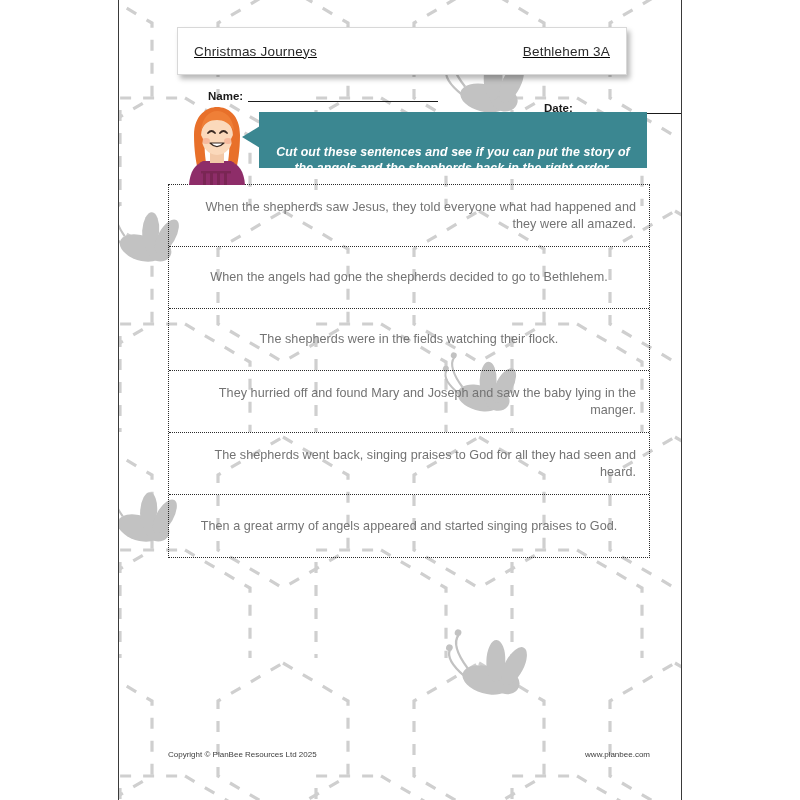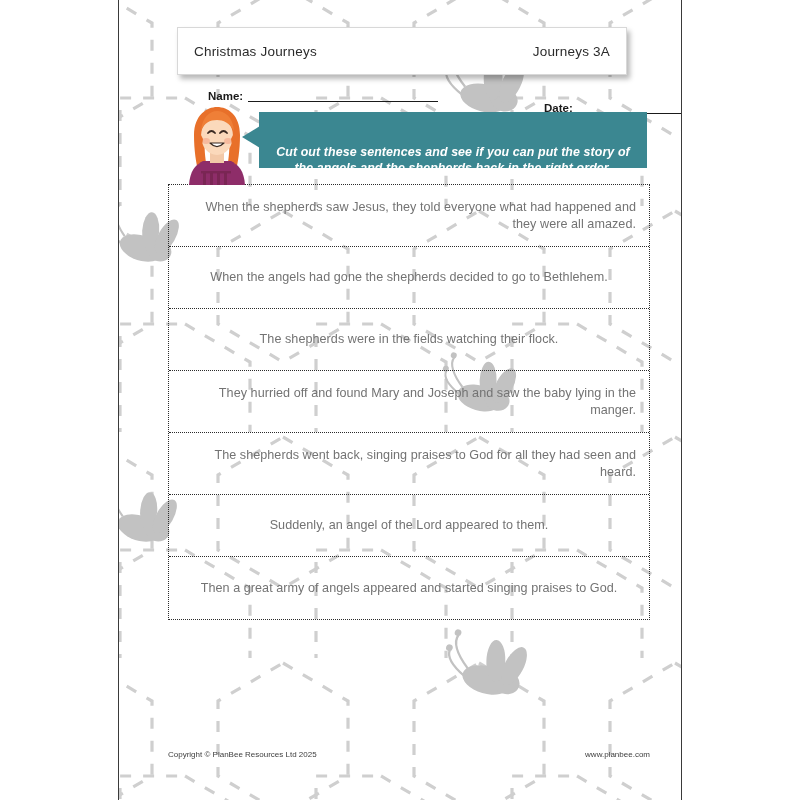--- a/index.html
+++ b/index.html
@@ -45,6 +45,7 @@
     padding: 13px 16px;
     box-sizing: border-box;
     z-index: 5;
+    text-decoration: underline;
   }
   .header-box span {
     font-size: 13.5px;

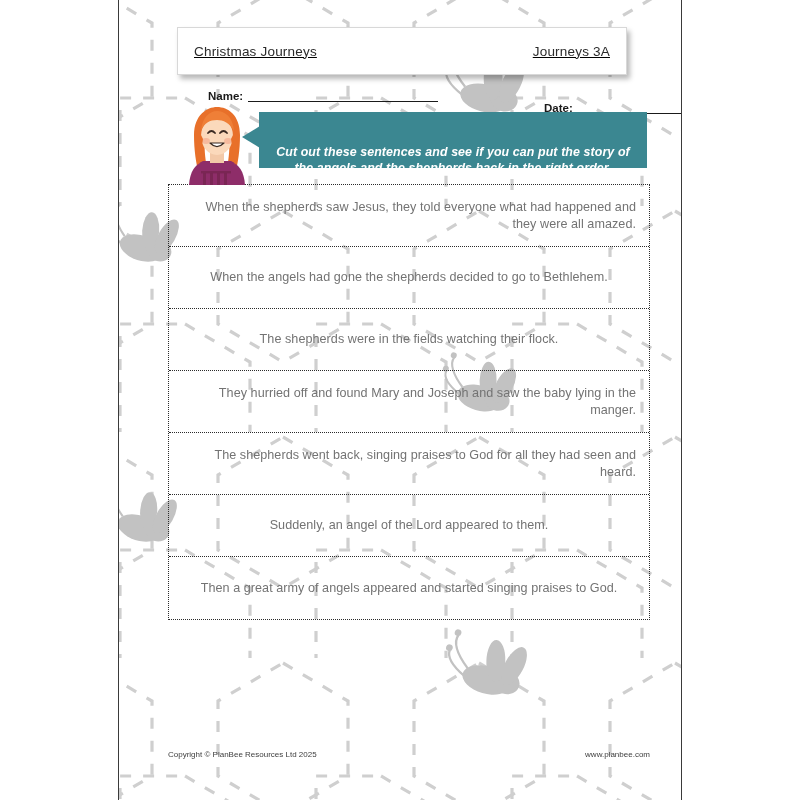--- a/index.html
+++ b/index.html
@@ -260,7 +260,7 @@
 
   <div class="header-box">
     <span>Christmas Journeys</span>
-    <span>Journeys 3A</span>
+    <span>Bethlehem 3A</span>
   </div>
 
   <div class="namedate">

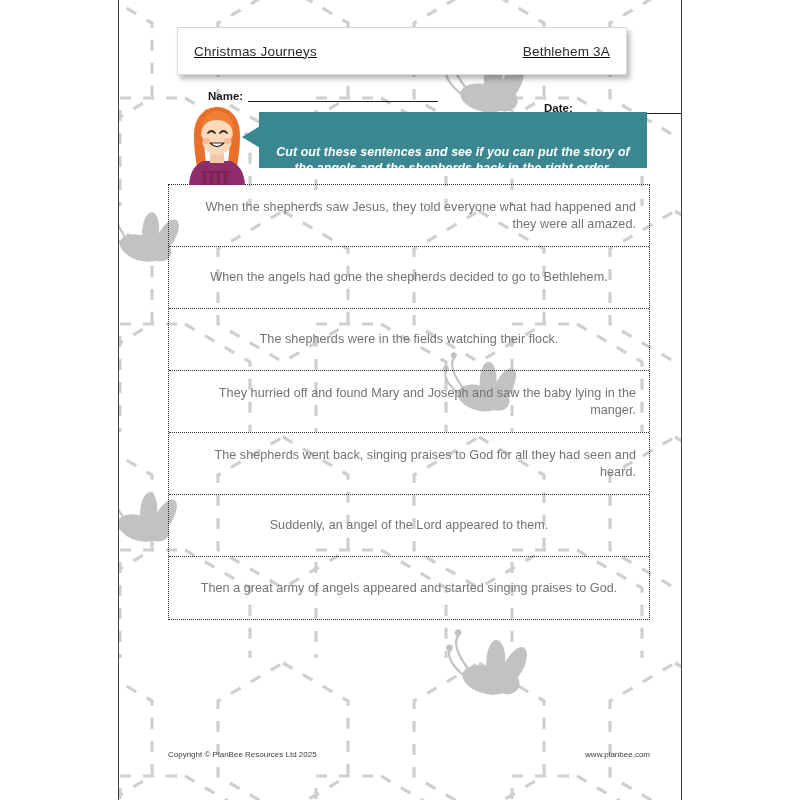--- a/index.html
+++ b/index.html
@@ -331,9 +331,6 @@
         <div class="strip-text">The shepherds went back, singing praises to God for all they had seen and heard.</div>
       </div>
       <div class="strip" style="height: 62px;">
-        <div class="strip-text">Suddenly, an angel of the Lord appeared to them.</div>
-      </div>
-      <div class="strip" style="height: 62px;">
         <div class="strip-text">Then a great army of angels appeared and started singing praises to God.</div>
       </div>
     </div>

